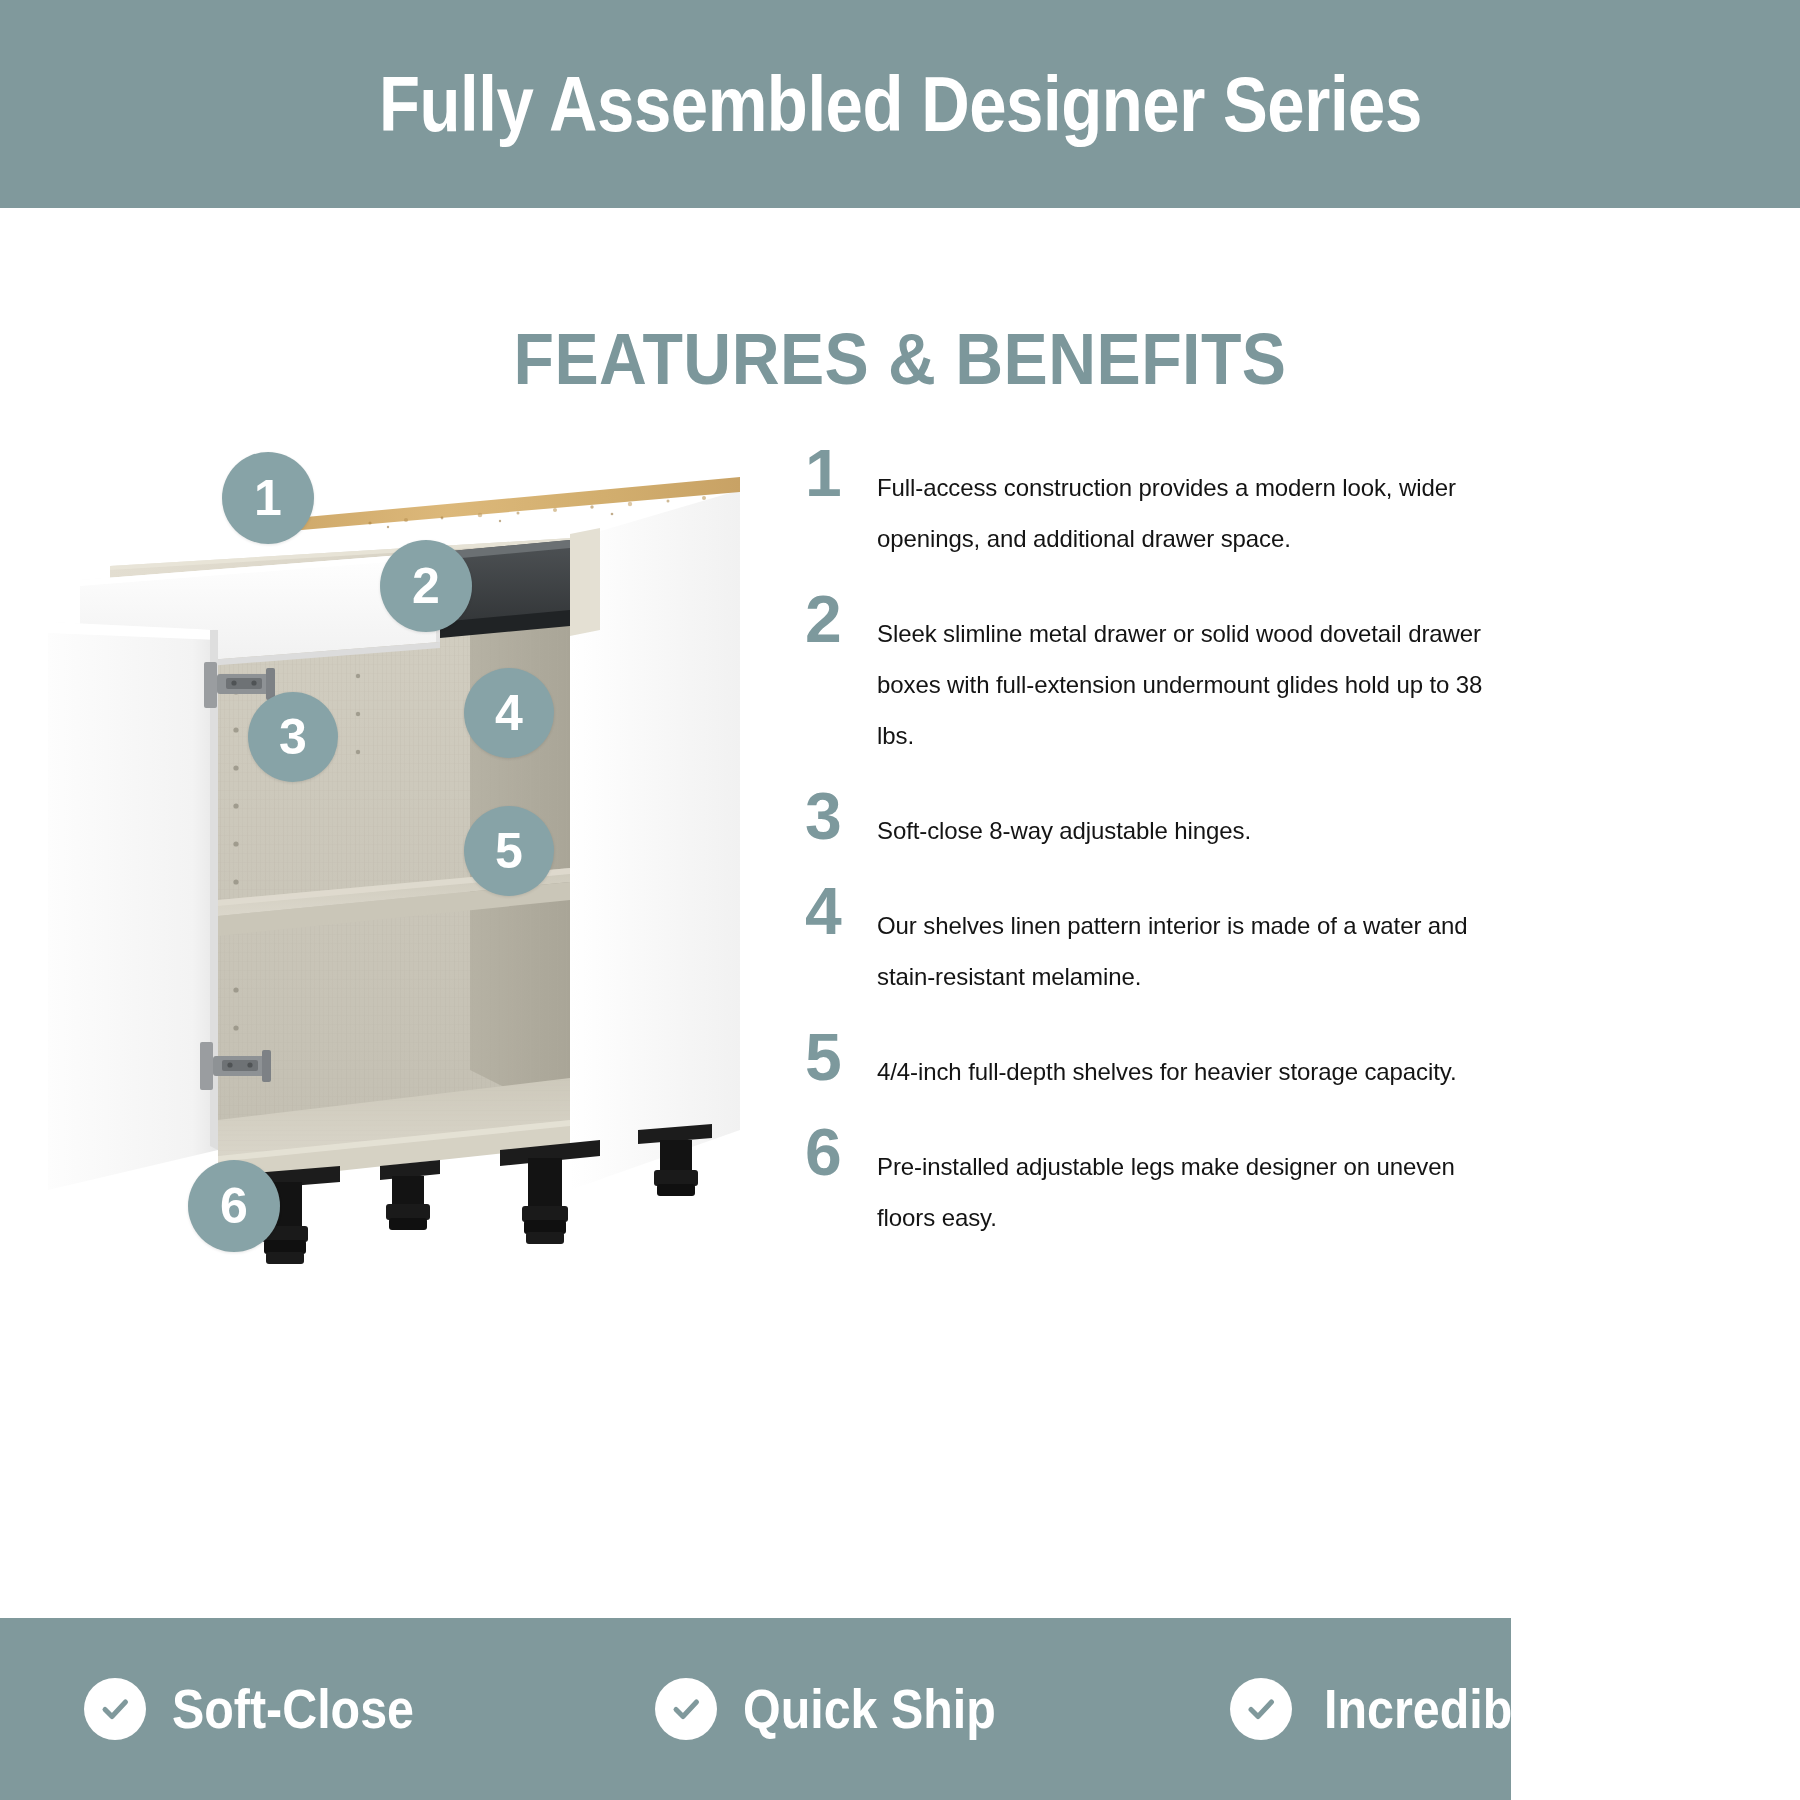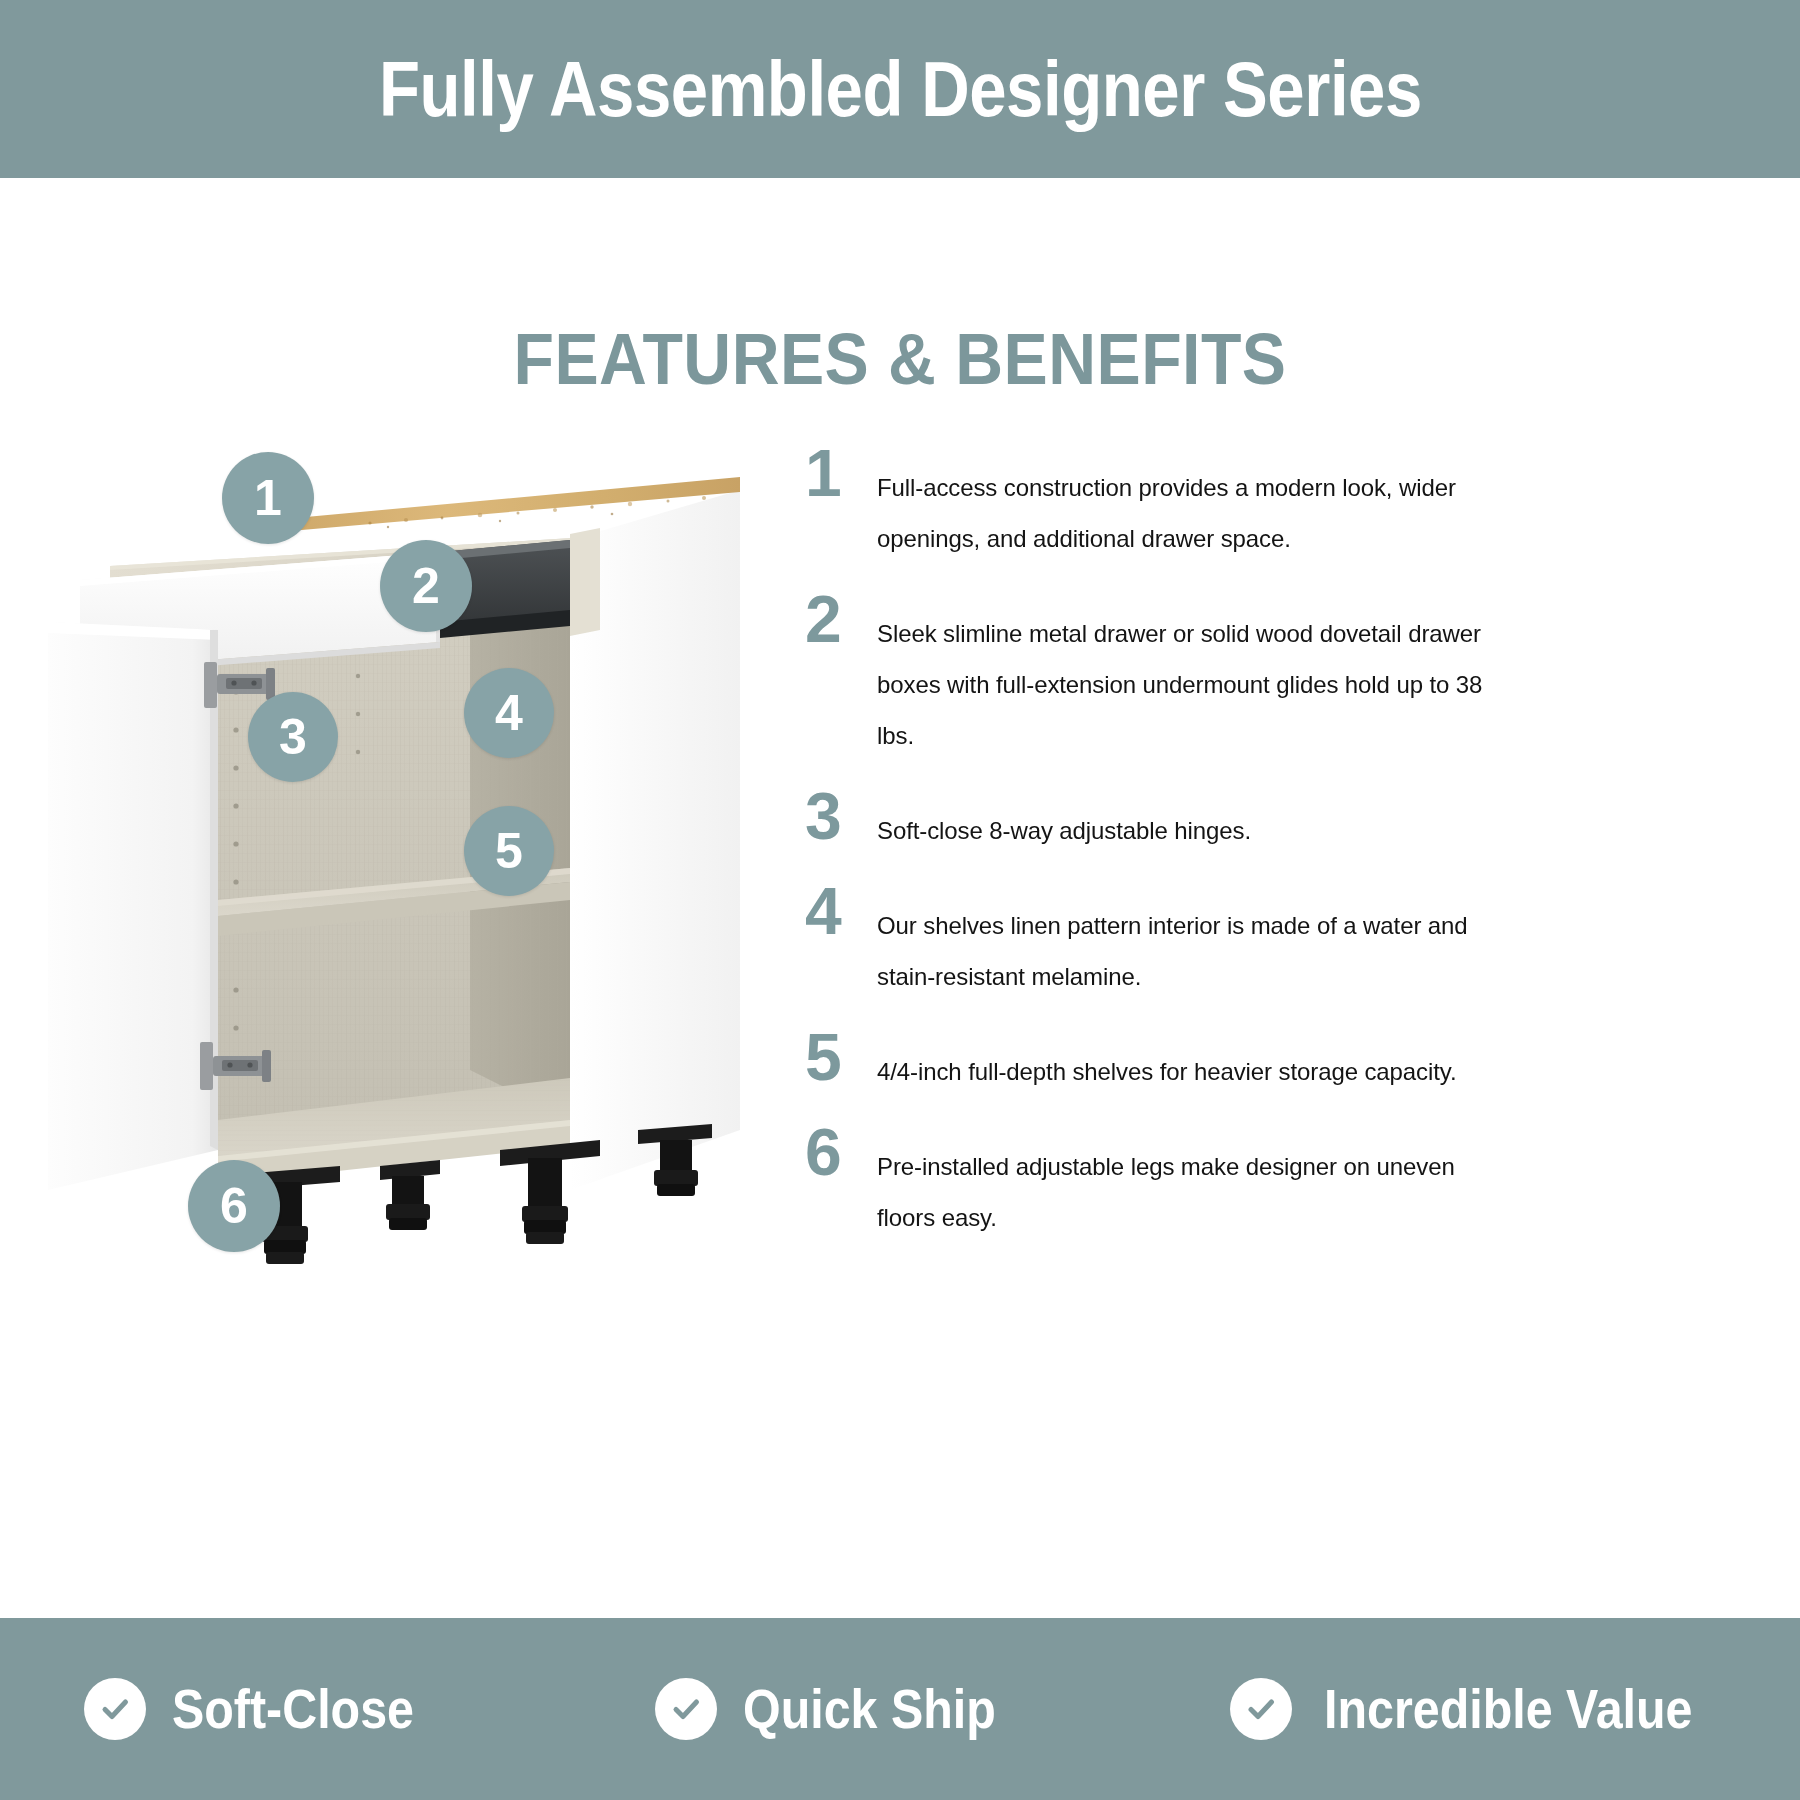--- a/index.html
+++ b/index.html
@@ -20,7 +20,7 @@
     position: absolute;
     left: 0; top: 0;
     width: 1800px;
-    height: 178px;
+    height: 208px;
     background: #80999c;
     display: flex;
     align-items: center;

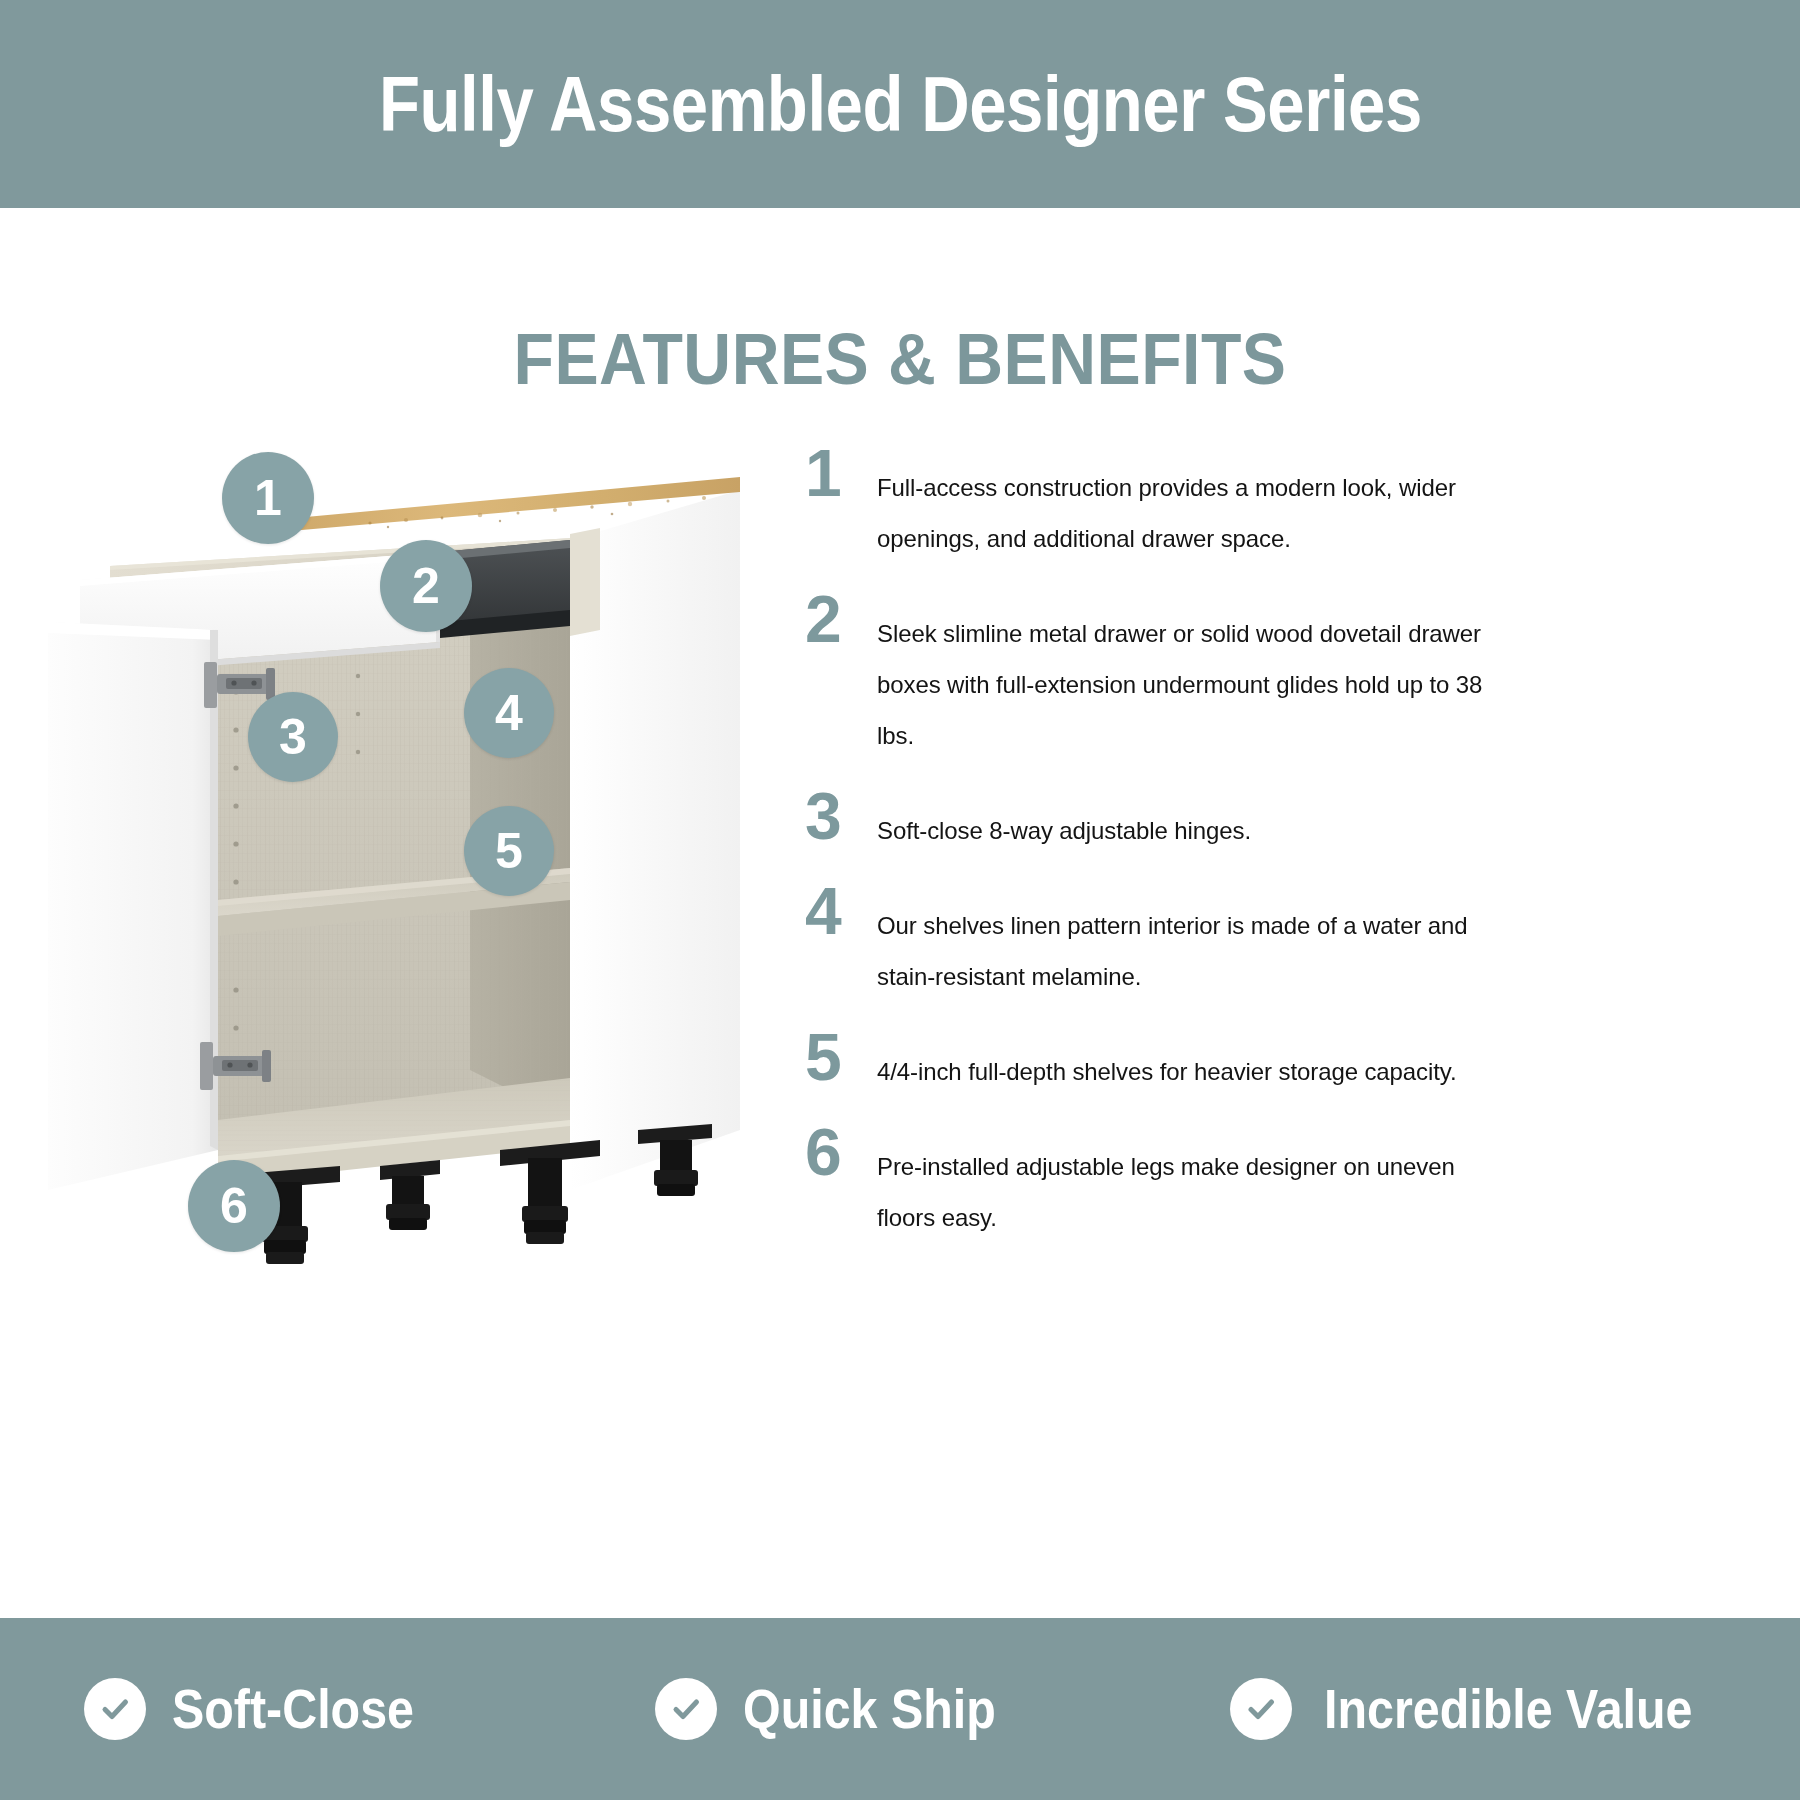--- a/index.html
+++ b/index.html
@@ -128,7 +128,7 @@
     position: absolute;
     left: 0;
     bottom: 0;
-    width: 1800px;
+    width: 1511px;
     height: 182px;
     background: #80999c;
     display: flex;

